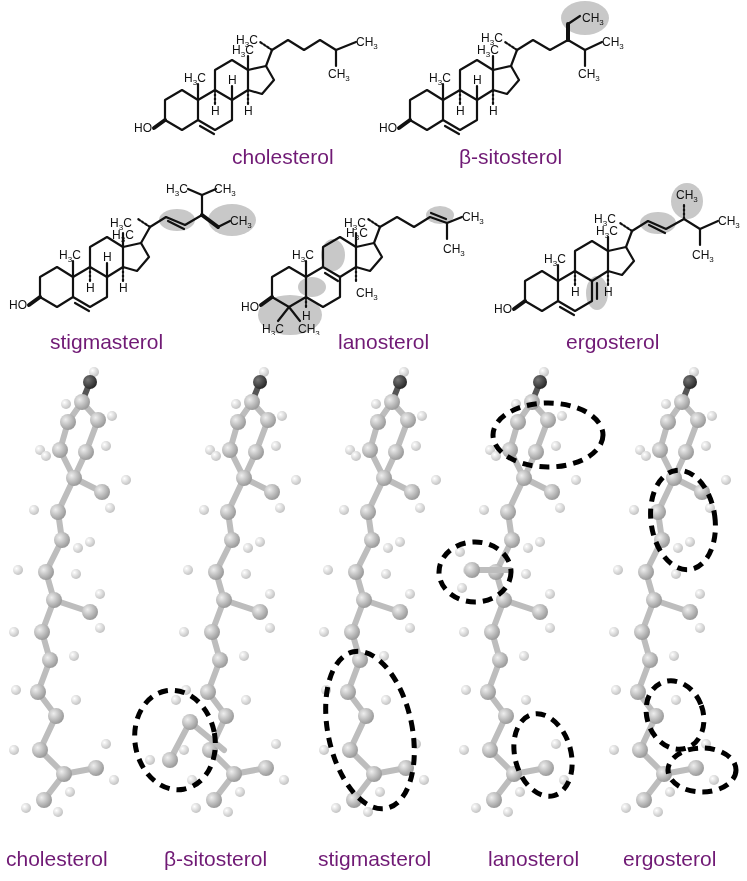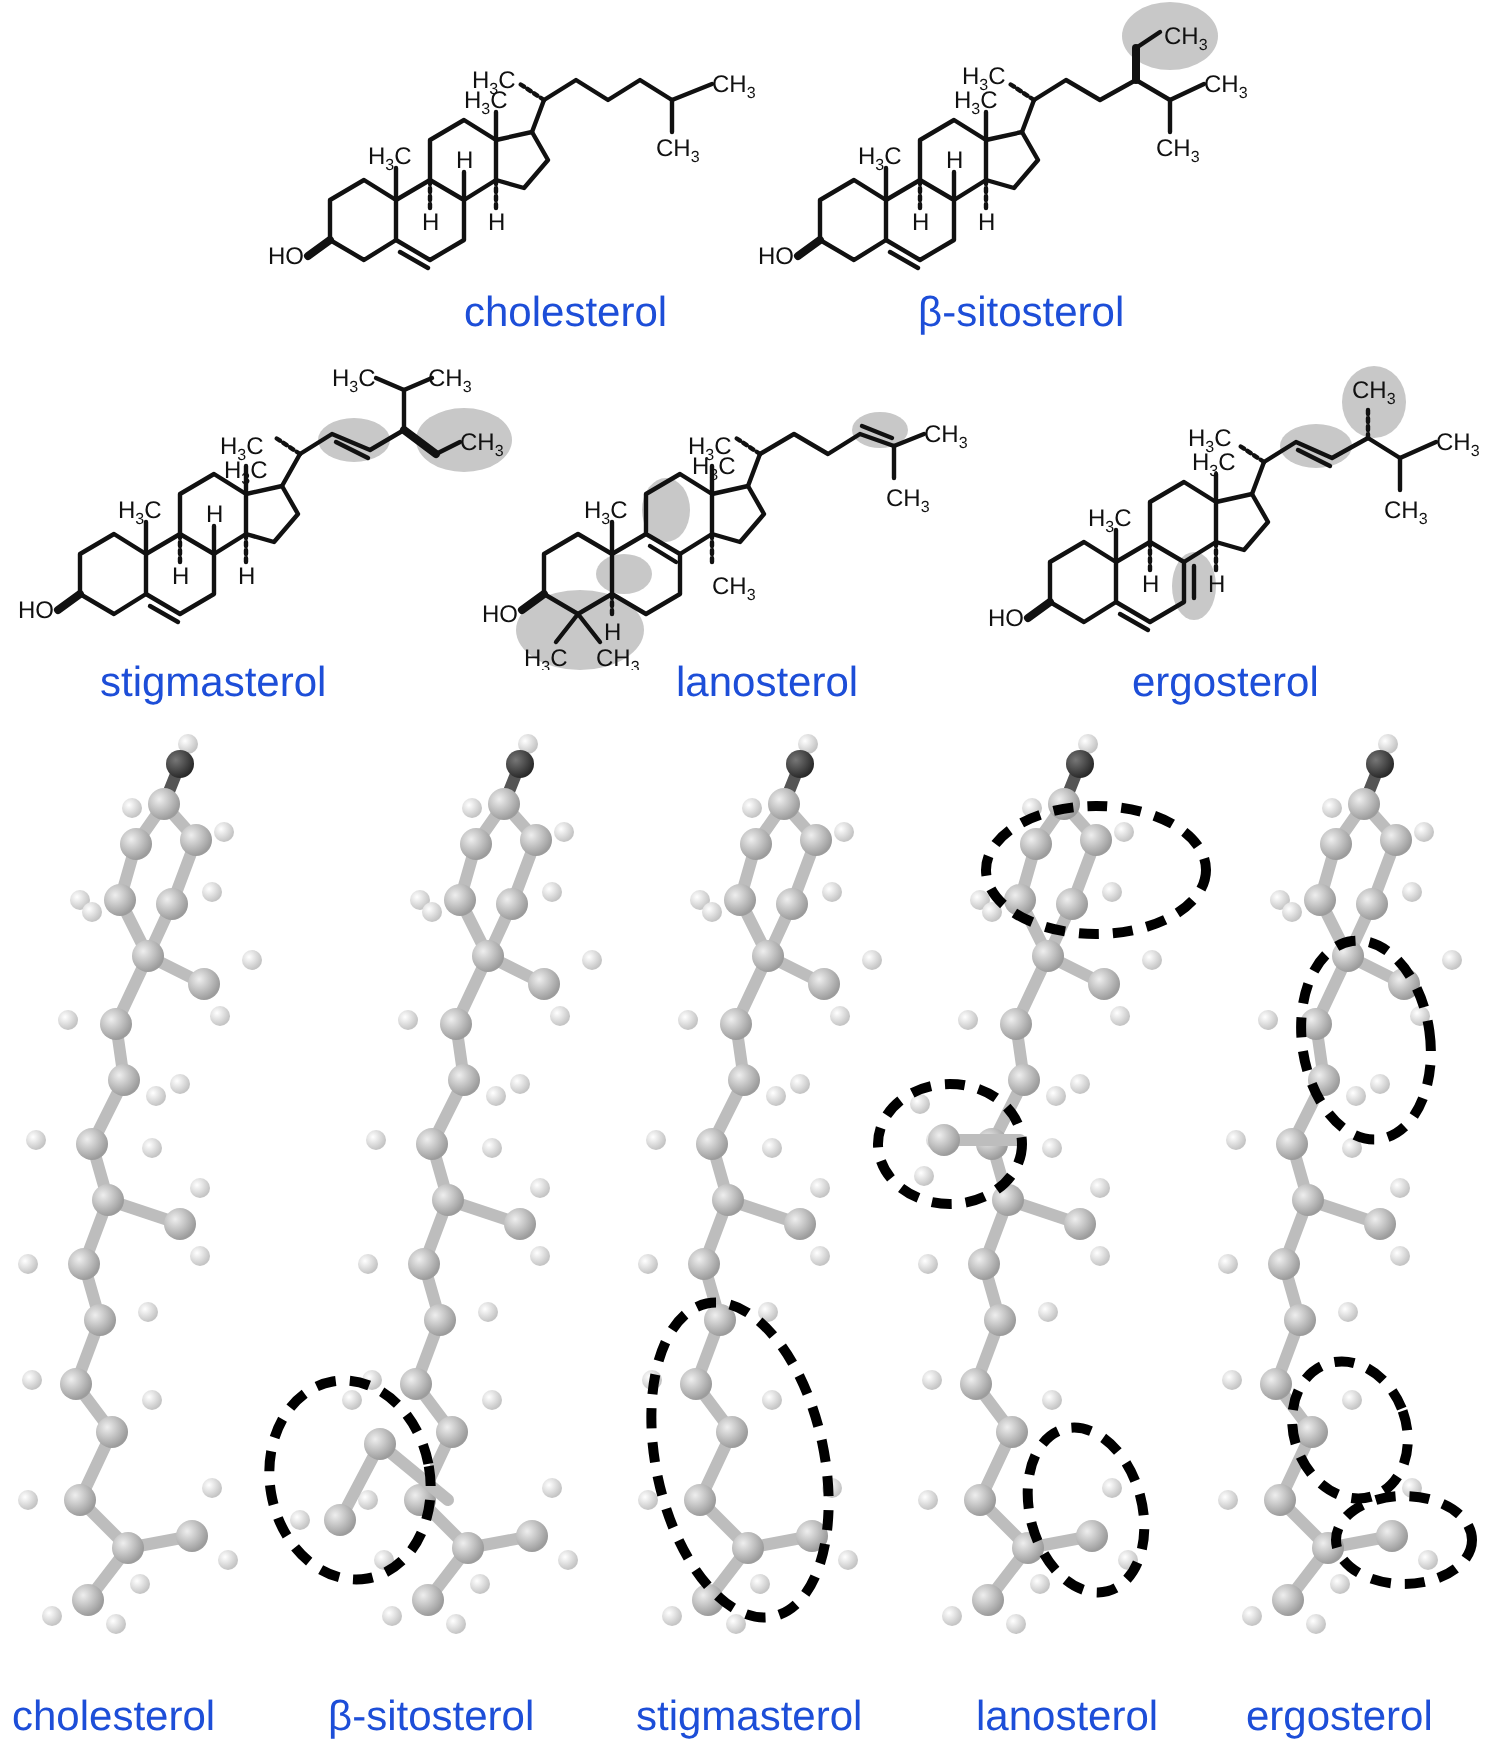--- a/index.html
+++ b/index.html
@@ -6,7 +6,7 @@
   body { width:747px; height:881px; position:relative; overflow:hidden;
          font-family:"Liberation Sans", sans-serif; color:#111; }
   .panel { position:absolute; }
-  .label { position:absolute; font-size:21px; white-space:nowrap; color:#1d4ed8; }
+  .label { position:absolute; font-size:21px; white-space:nowrap; color:#701a75; }
   svg text { font-family:"Liberation Sans", sans-serif; }
   .bond { stroke:#111; stroke-width:2.2; fill:none; stroke-linecap:round; stroke-linejoin:round; }
   .hl { fill:#c8c8c8; }

